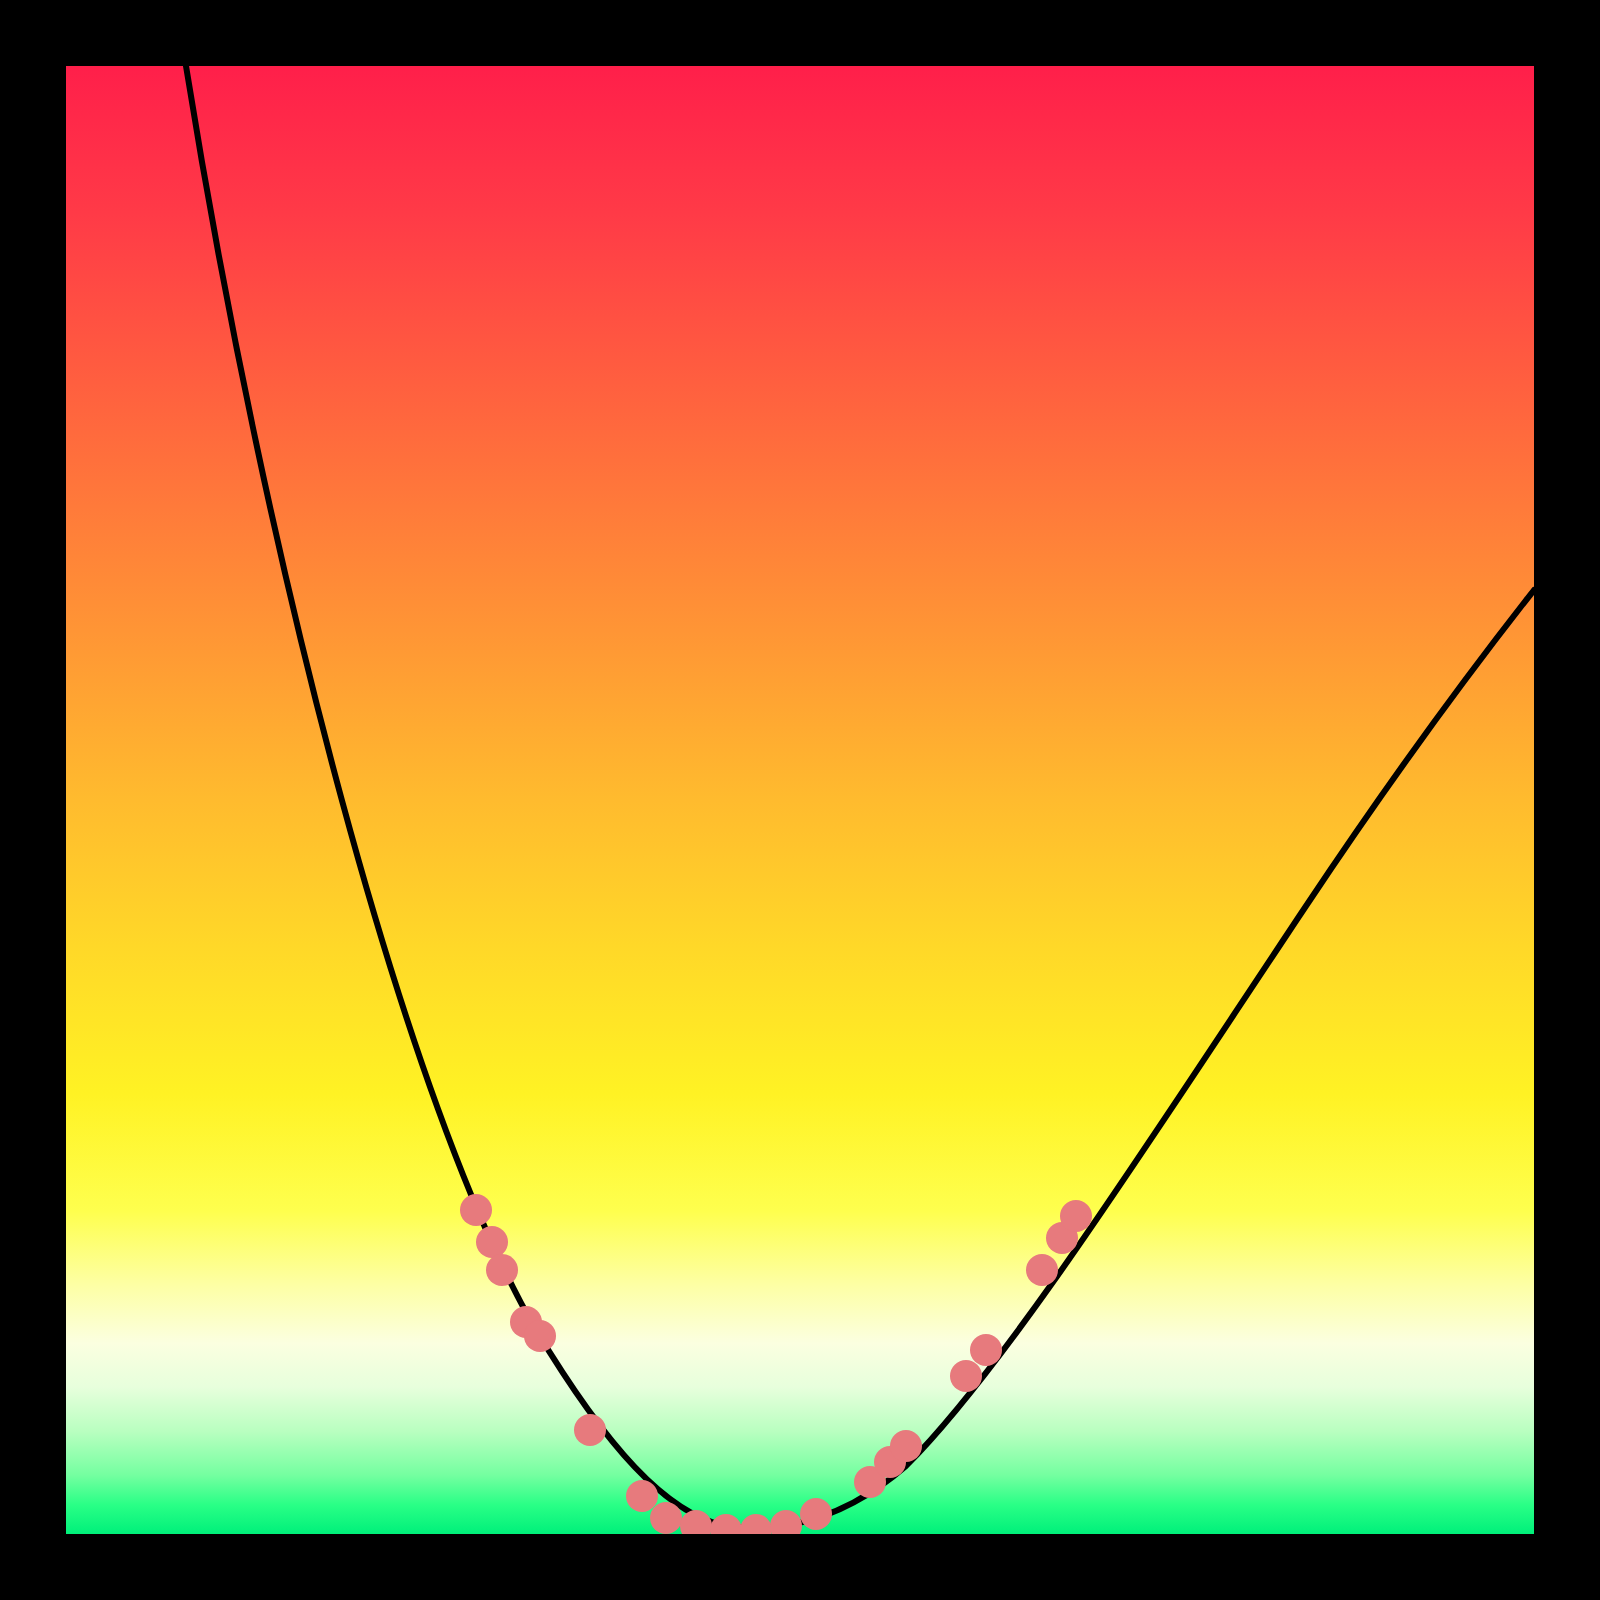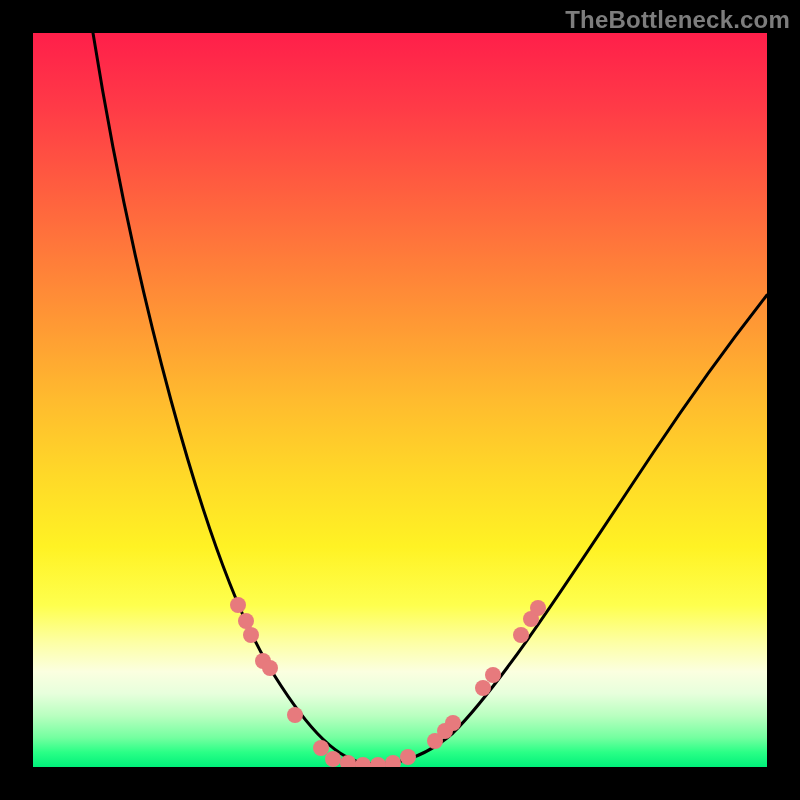--- a/index.html
+++ b/index.html
@@ -75,7 +75,6 @@
 
 <div class="stage">
 
-  <div class="watermark">TheBottleneck.com</div>
 
   <div class="plot">
     <div class="gradient"></div>

